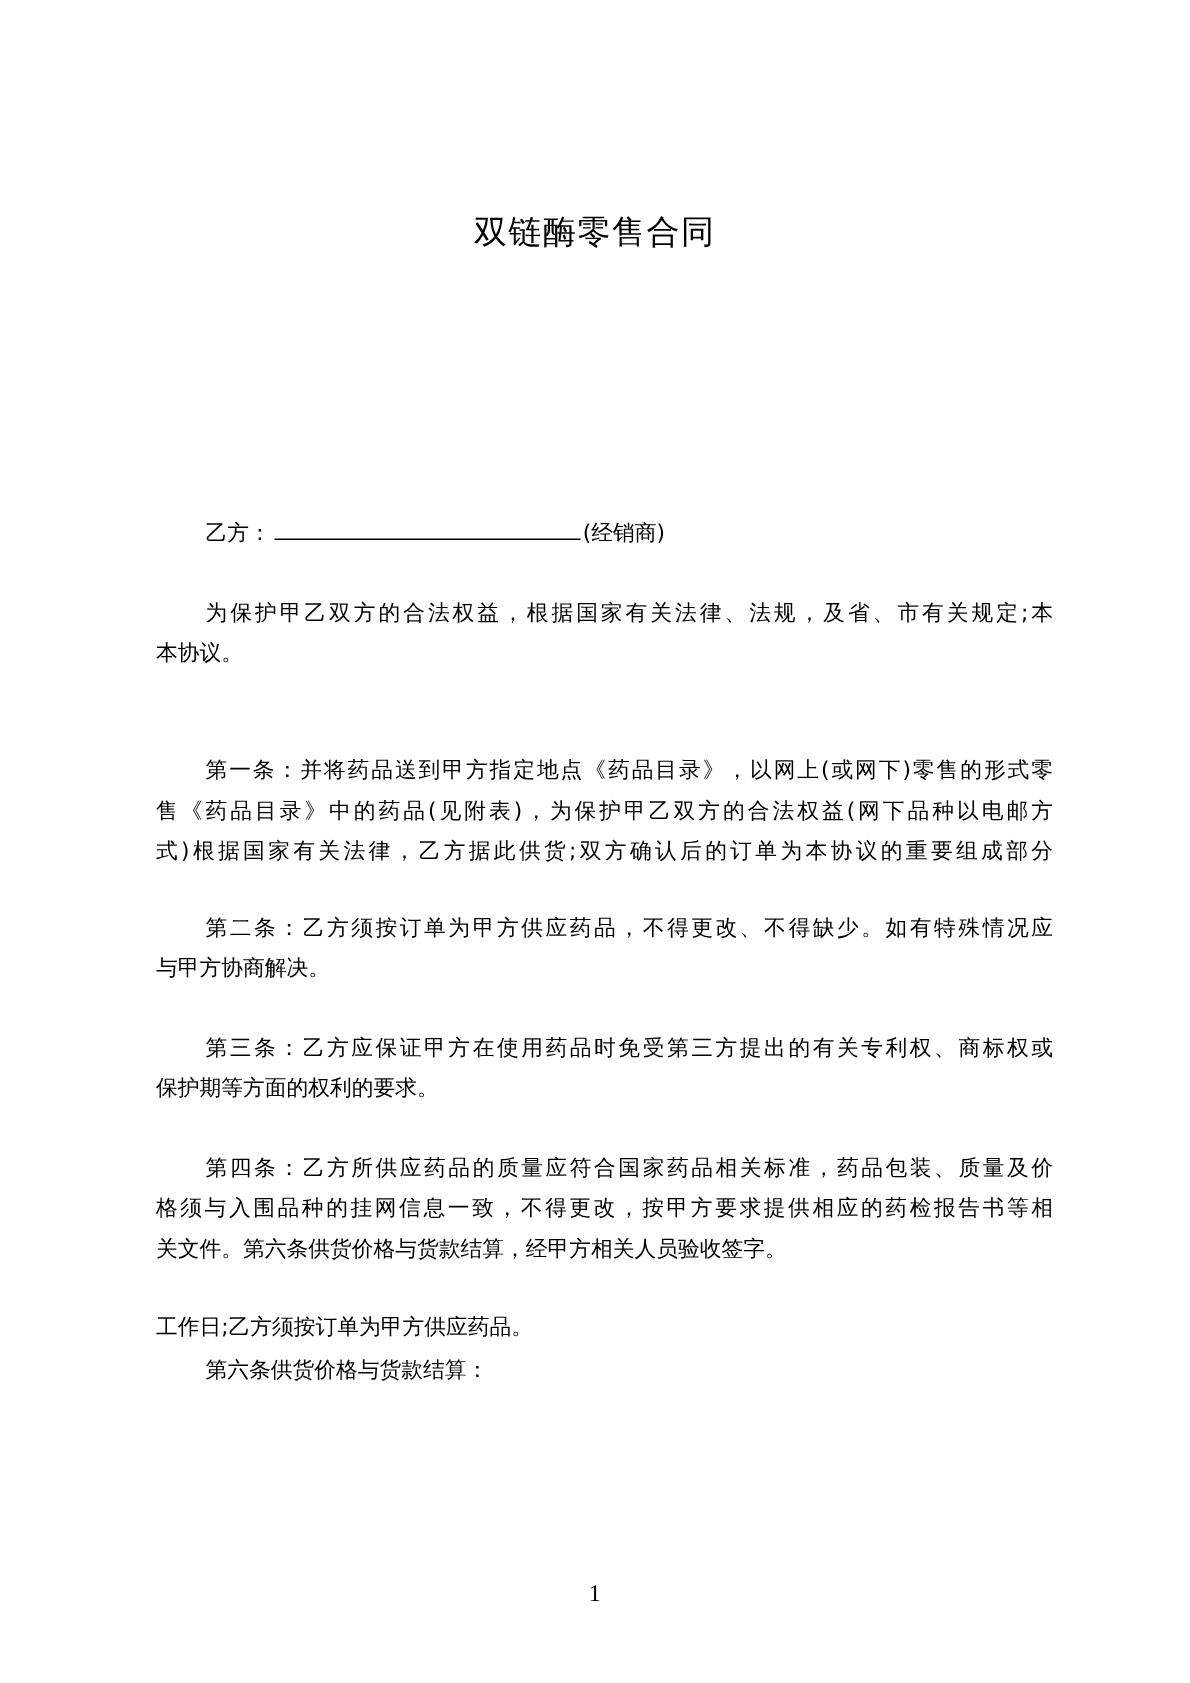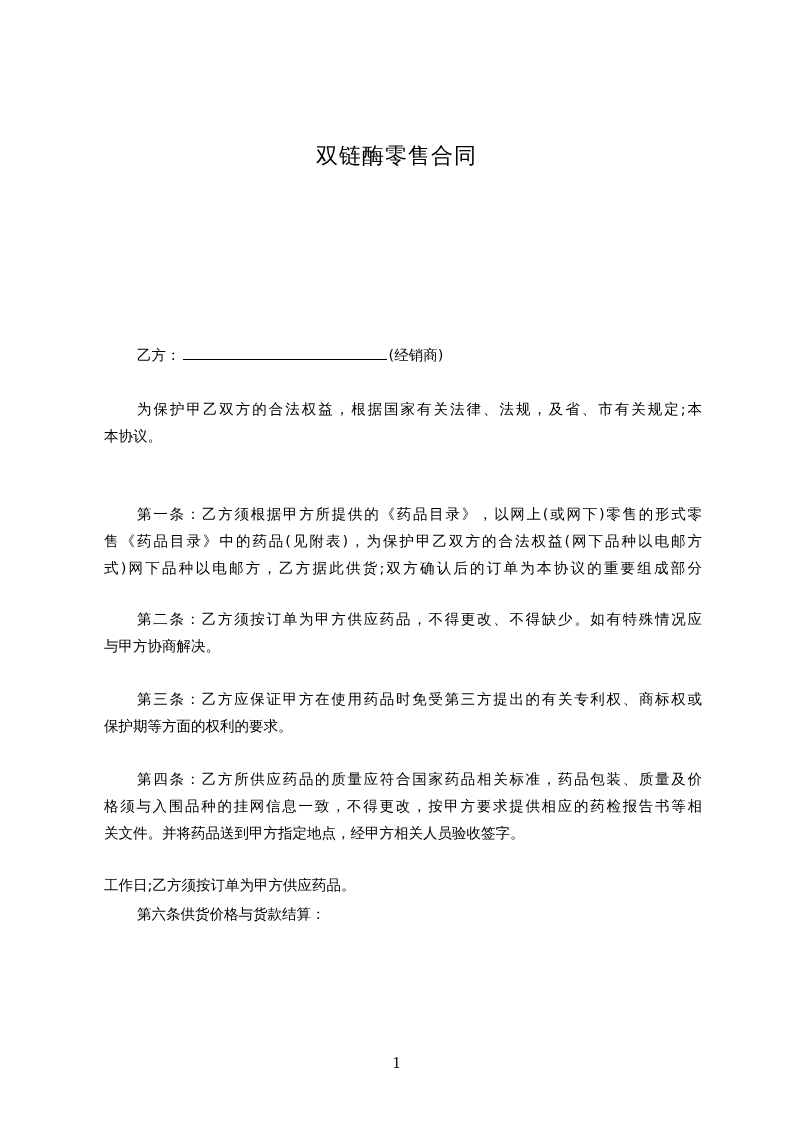--- a/index.html
+++ b/index.html
@@ -95,7 +95,7 @@
   </div>
 
   <div class="para" style="top:501px;">
-    <span class="line indent">第一条：乙方须根据甲方所提供的《药品目录》，以网上(或网下)零售的形式零</span>
+    <span class="line indent">第一条：并将药品送到甲方指定地点《药品目录》，以网上(或网下)零售的形式零</span>
     <span class="line">售《药品目录》中的药品(见附表)，为保护甲乙双方的合法权益(网下品种以电邮方</span>
     <span class="line">式)网下品种以电邮方，乙方据此供货;双方确认后的订单为本协议的重要组成部分</span>
   </div>

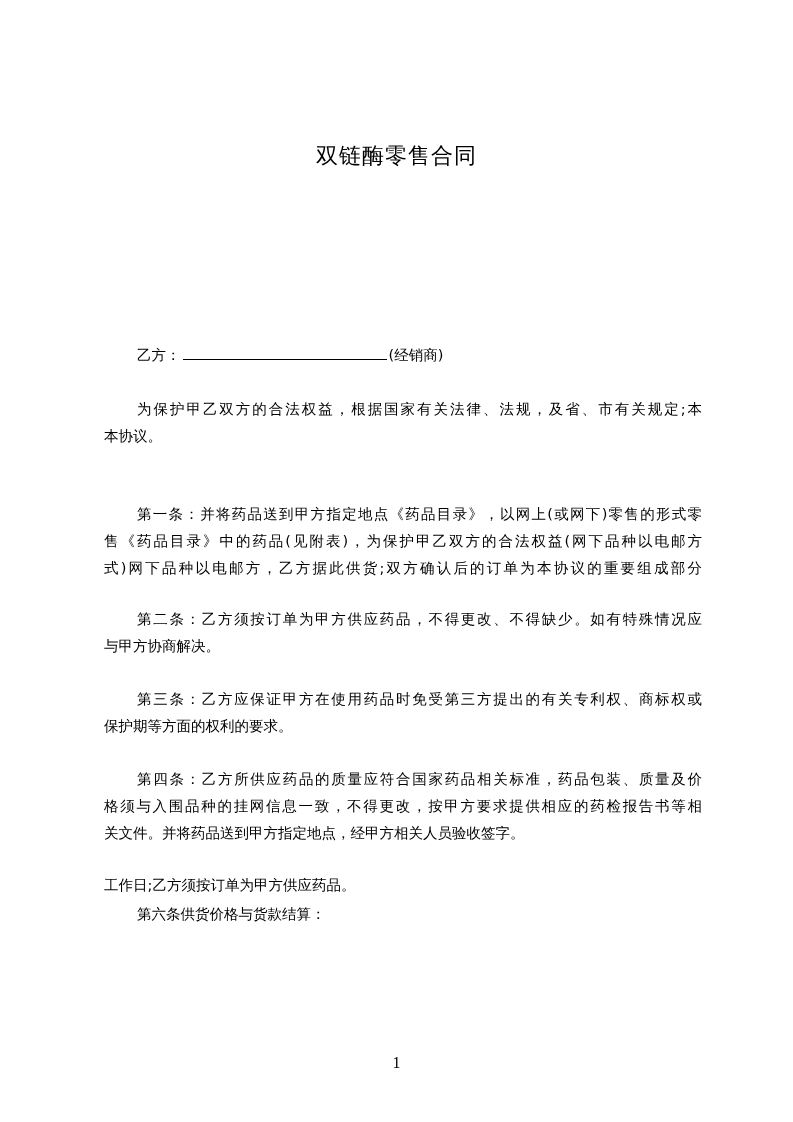--- a/index.html
+++ b/index.html
@@ -97,7 +97,7 @@
   <div class="para" style="top:501px;">
     <span class="line indent">第一条：并将药品送到甲方指定地点《药品目录》，以网上(或网下)零售的形式零</span>
     <span class="line">售《药品目录》中的药品(见附表)，为保护甲乙双方的合法权益(网下品种以电邮方</span>
-    <span class="line">式)网下品种以电邮方，乙方据此供货;双方确认后的订单为本协议的重要组成部分</span>
+    <span class="line">式)根据国家有关法律，乙方据此供货;双方确认后的订单为本协议的重要组成部分</span>
   </div>
 
   <div class="para" style="top:606px;">

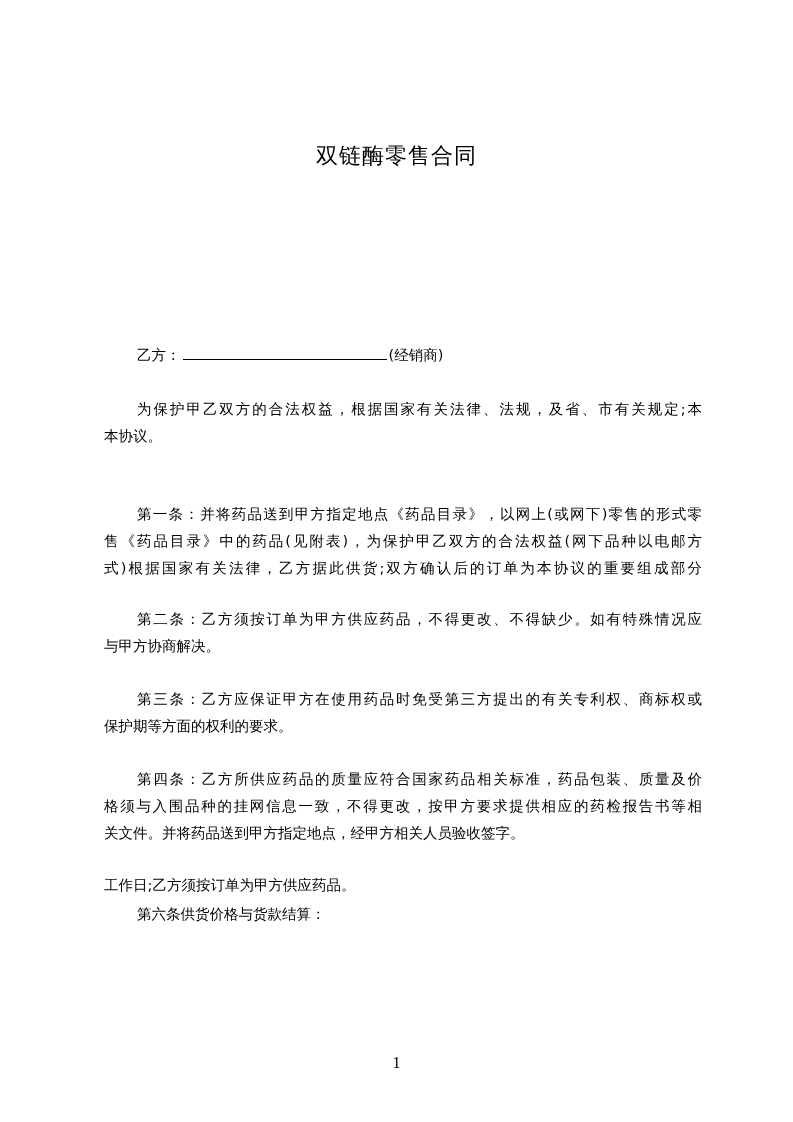--- a/index.html
+++ b/index.html
@@ -113,7 +113,7 @@
   <div class="para" style="top:766px;">
     <span class="line indent">第四条：乙方所供应药品的质量应符合国家药品相关标准，药品包装、质量及价</span>
     <span class="line">格须与入围品种的挂网信息一致，不得更改，按甲方要求提供相应的药检报告书等相</span>
-    <span class="line last">关文件。并将药品送到甲方指定地点，经甲方相关人员验收签字。</span>
+    <span class="line last">关文件。第六条供货价格与货款结算，经甲方相关人员验收签字。</span>
   </div>
 
   <div class="para" style="top:872px;">

